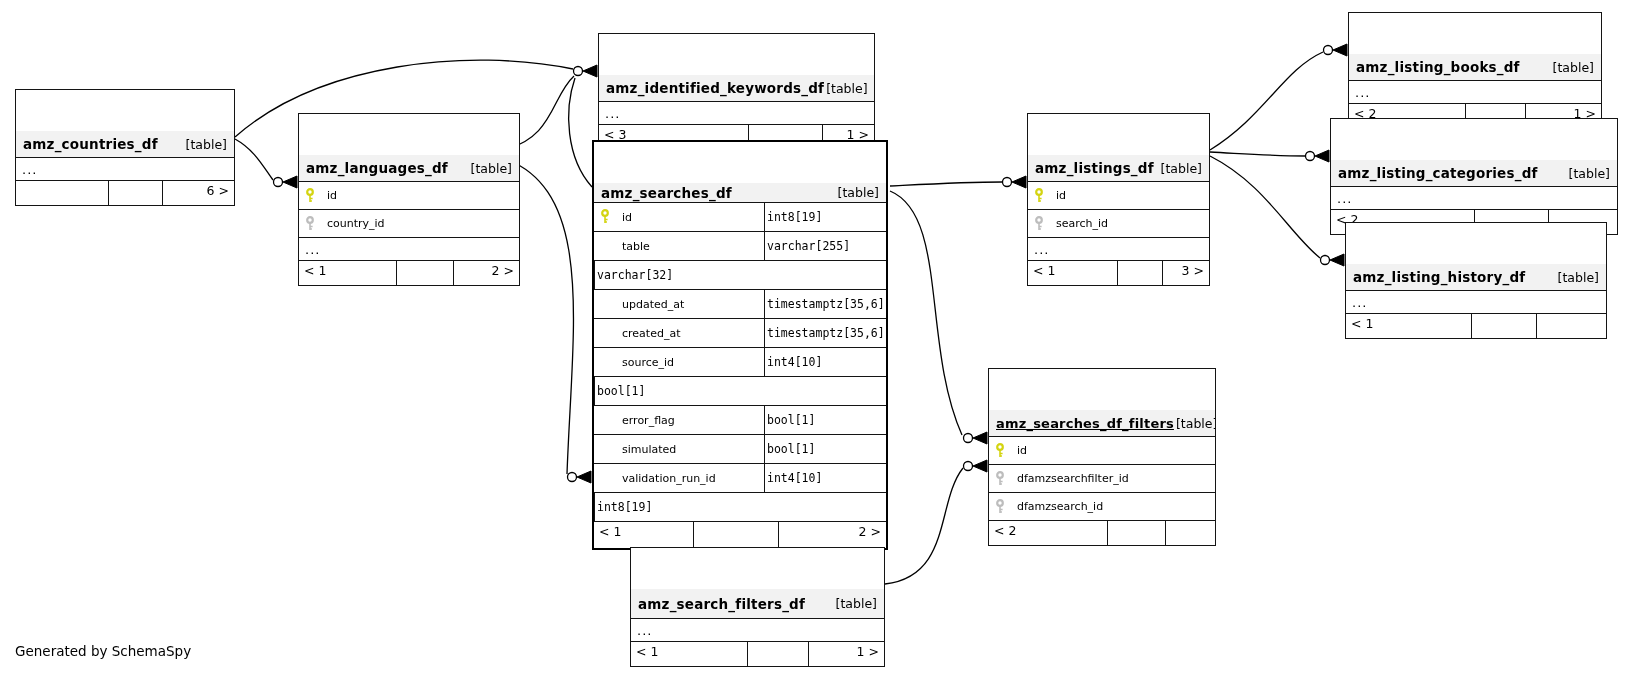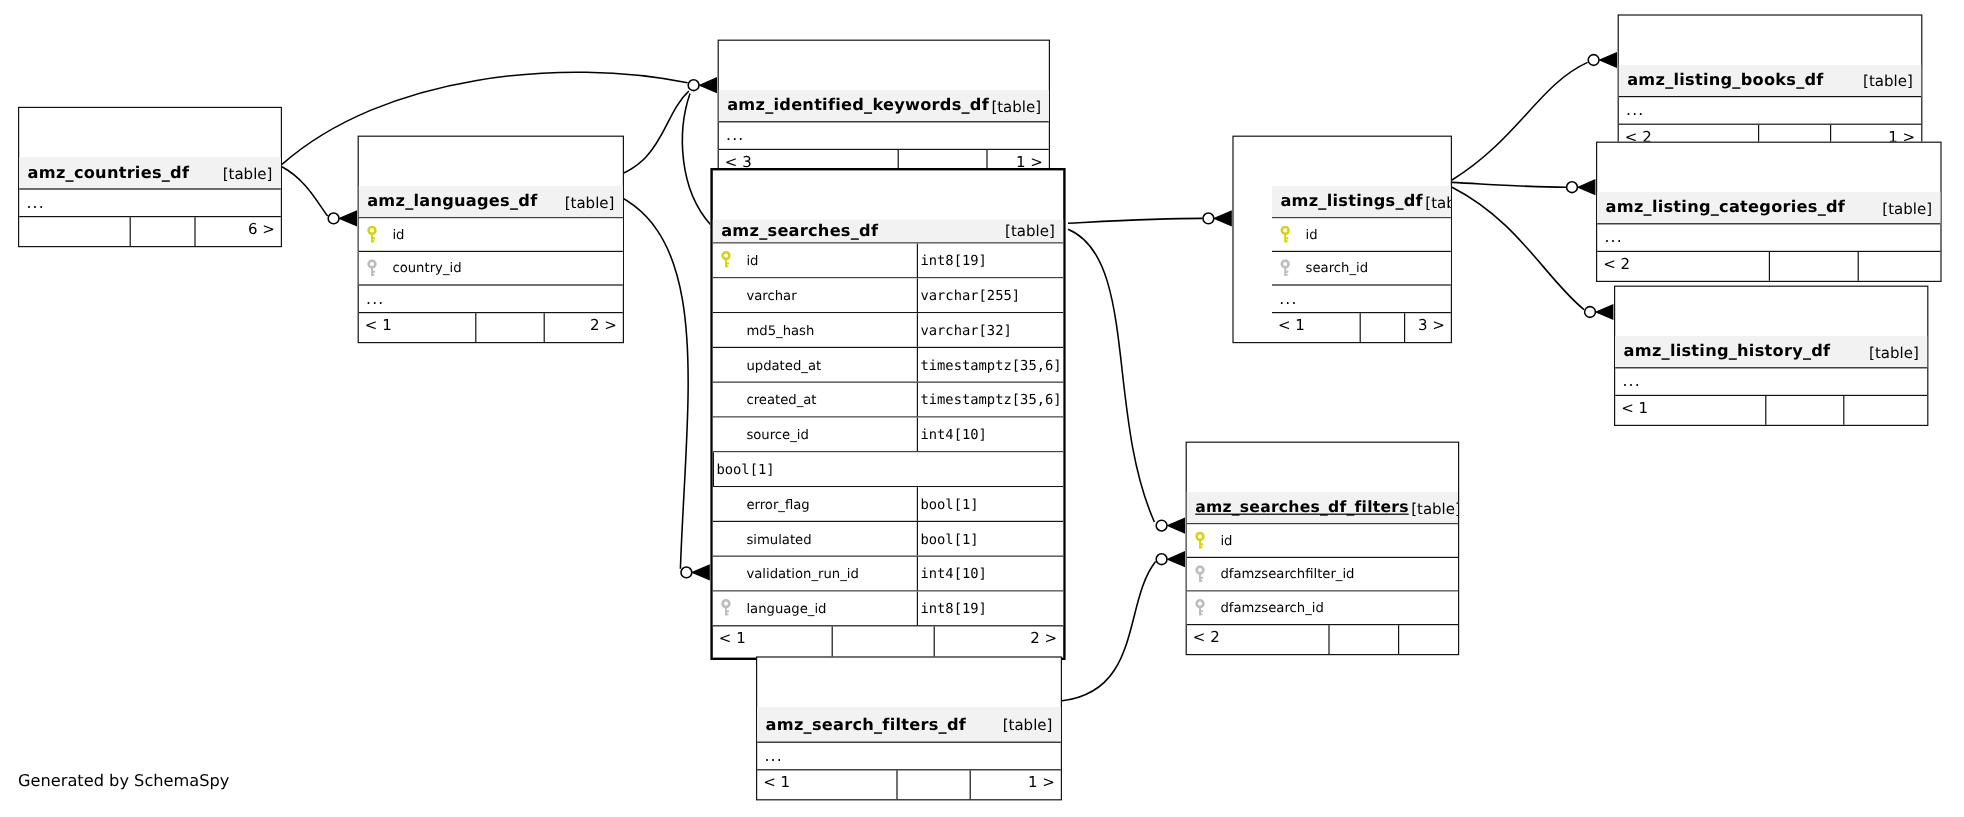--- a/index.html
+++ b/index.html
@@ -274,7 +274,7 @@
     </div>
   </div>
 
-  <div class="tbl" style="left:1027px; top:113px; width:183px;padding-left:32px;">
+  <div class="tbl" style="left:1027px; top:113px; width:183px;">
     <div class="hdr">
       <span class="tname">amz_listings_df</span>
       <span class="ttag">[table]</span>

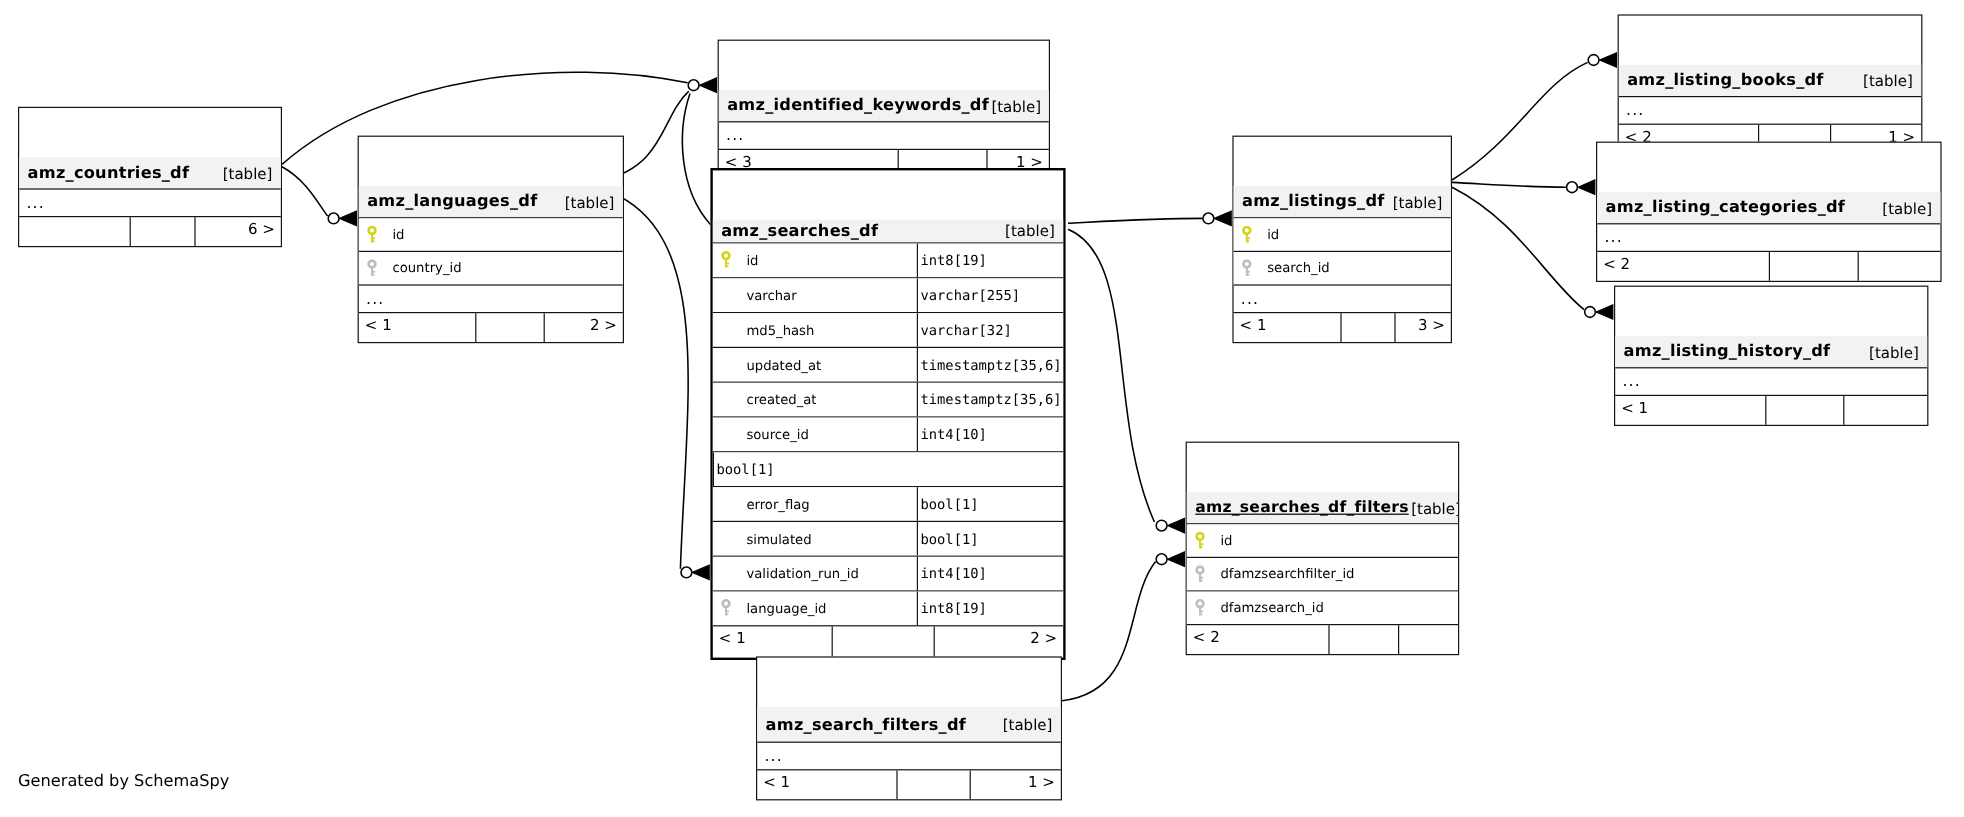--- a/index.html
+++ b/index.html
@@ -198,7 +198,7 @@
     <div class="crow">
       <span class="namecell">
         <span class="keyicon"></span>
-        <span class="cname">varchar</span>
+        <span class="cname">table</span>
       </span>
       <span class="typecell">varchar[255]</span>
     </div>

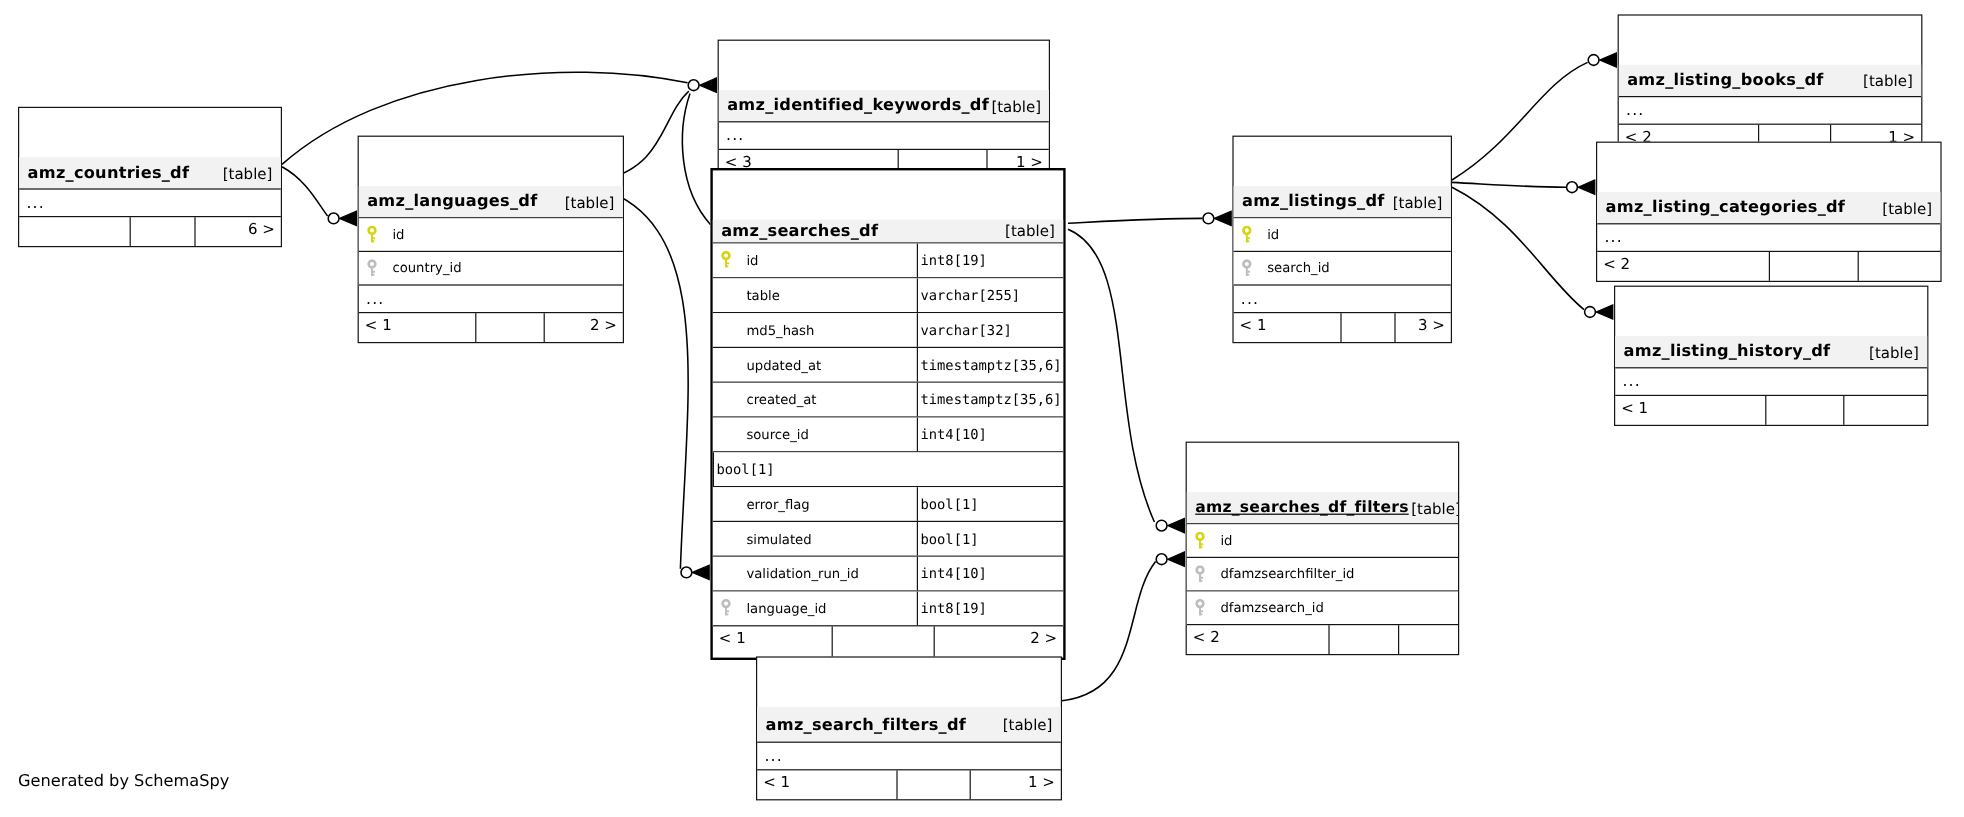--- a/index.html
+++ b/index.html
@@ -203,10 +203,6 @@
       <span class="typecell">varchar[255]</span>
     </div>
     <div class="crow">
-      <span class="namecell">
-        <span class="keyicon"></span>
-        <span class="cname">md5_hash</span>
-      </span>
       <span class="typecell">varchar[32]</span>
     </div>
     <div class="crow">

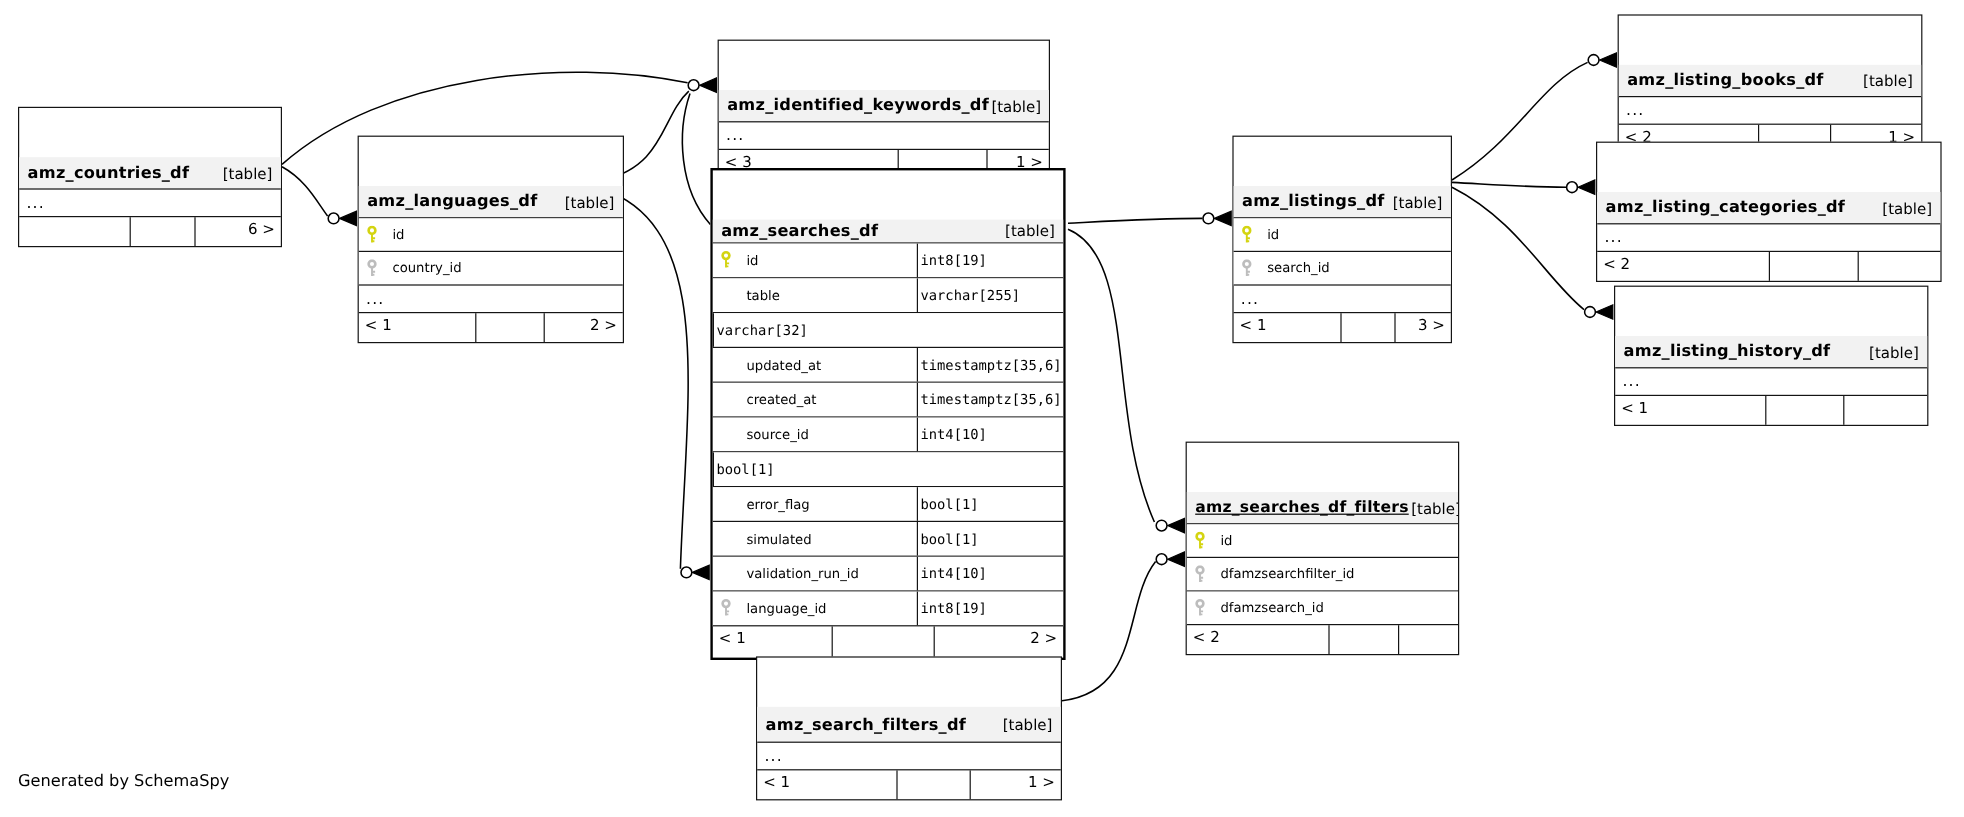--- a/index.html
+++ b/index.html
@@ -331,7 +331,7 @@
     </div>
   </div>
 
-  <div class="tbl" style="left:1345px; top:238px; width:262px;">
+  <div class="tbl" style="left:1345px; top:222px; width:262px;">
     <div class="hdr">
       <span class="tname">amz_listing_history_df</span>
       <span class="ttag">[table]</span>

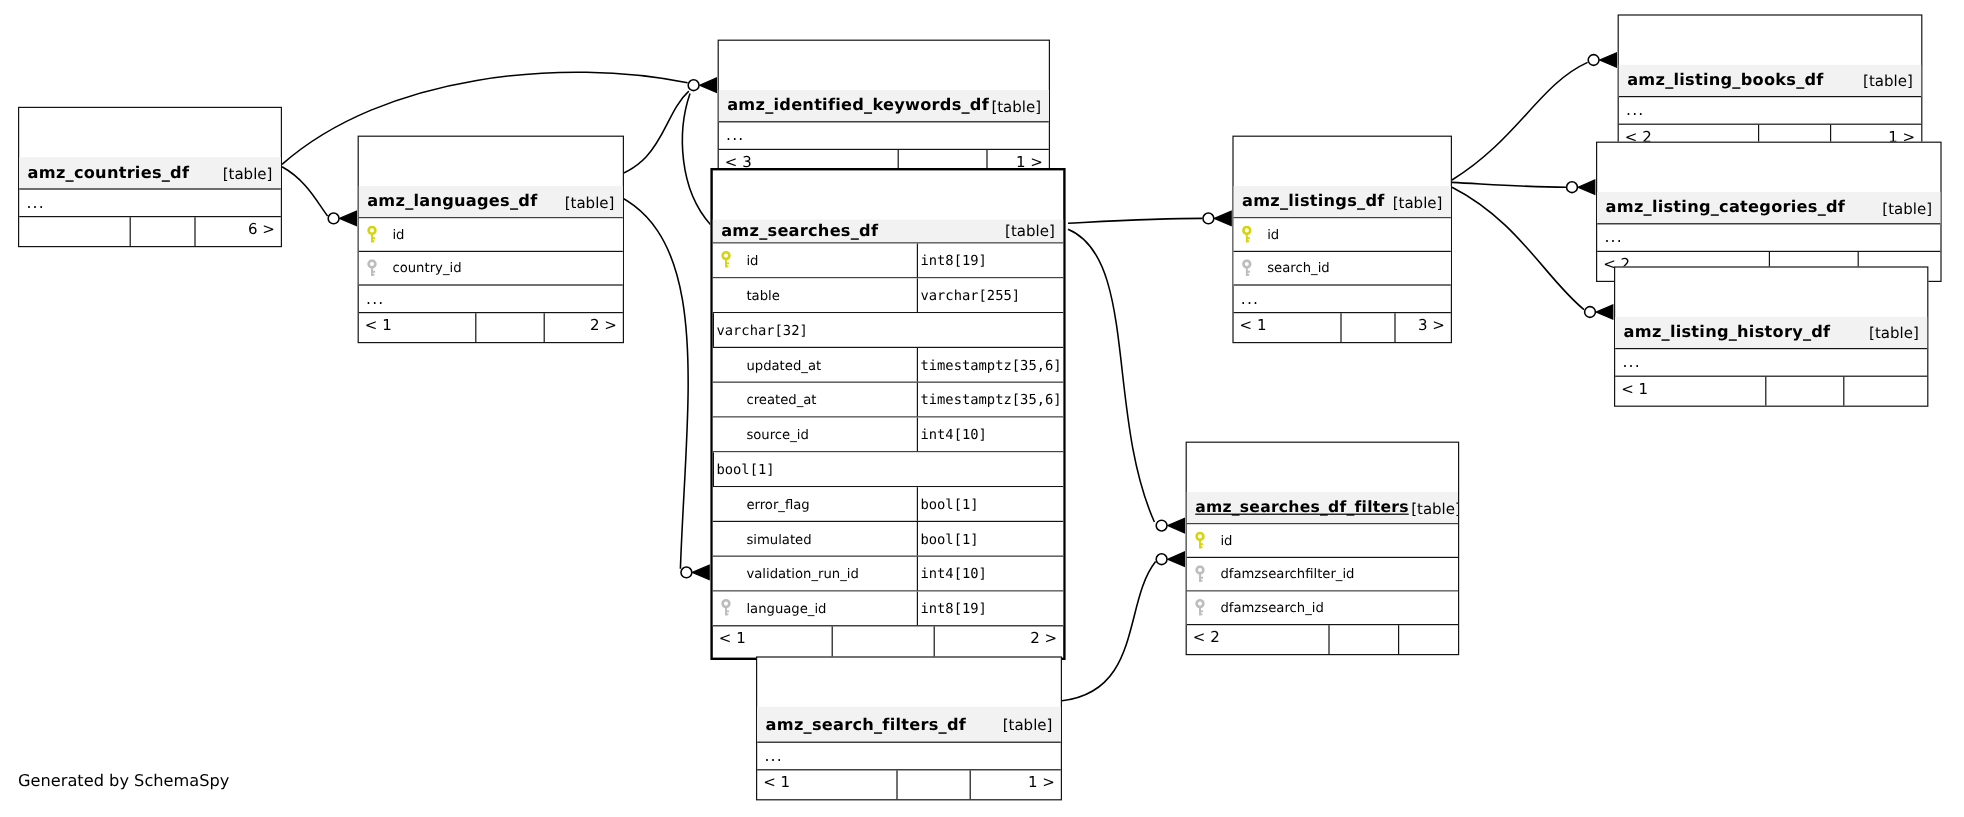--- a/index.html
+++ b/index.html
@@ -251,15 +251,6 @@
       <span class="typecell">int4[10]</span>
     </div>
     <div class="crow">
-      <span class="namecell">
-        <span class="keyicon fk">
-          <svg class="key-svg" width="10" height="16" viewBox="0 0 10 16">
-              <circle cx="5" cy="4" r="2.8" fill="none" stroke="currentColor" stroke-width="2.2"></circle>
-              <path d="M5 6.8 V14 M5 10.5 H7.6 M5 13 H7" stroke="currentColor" stroke-width="1.6" fill="none"></path>
-            </svg>
-        </span>
-        <span class="cname">language_id</span>
-      </span>
       <span class="typecell">int8[19]</span>
     </div>
 

